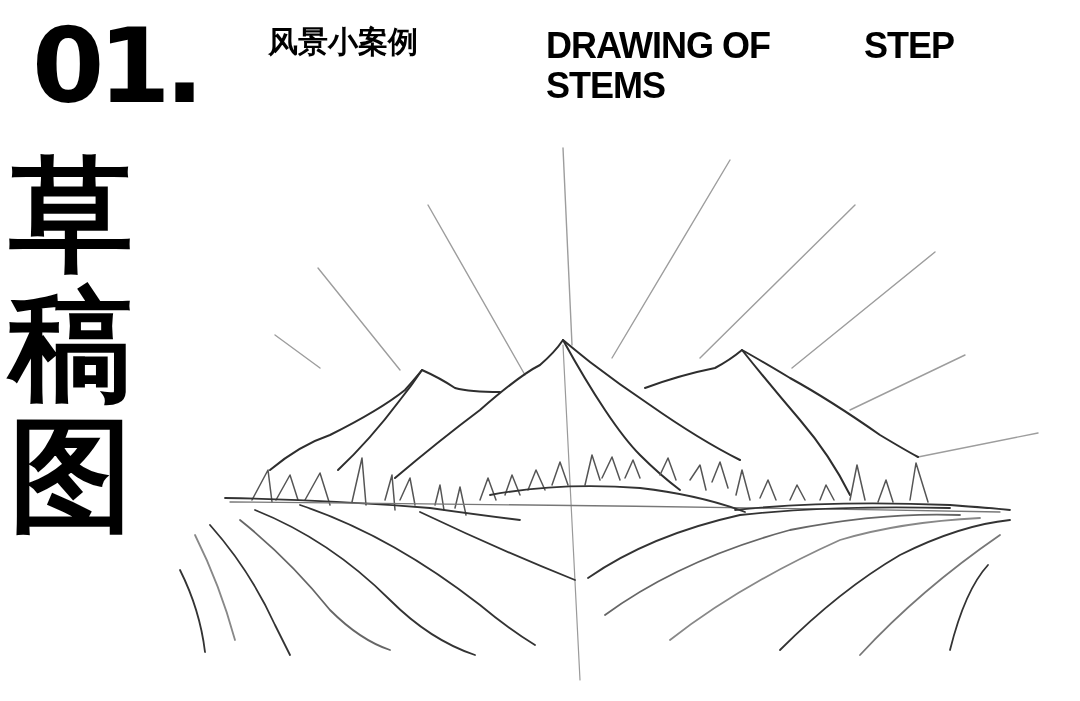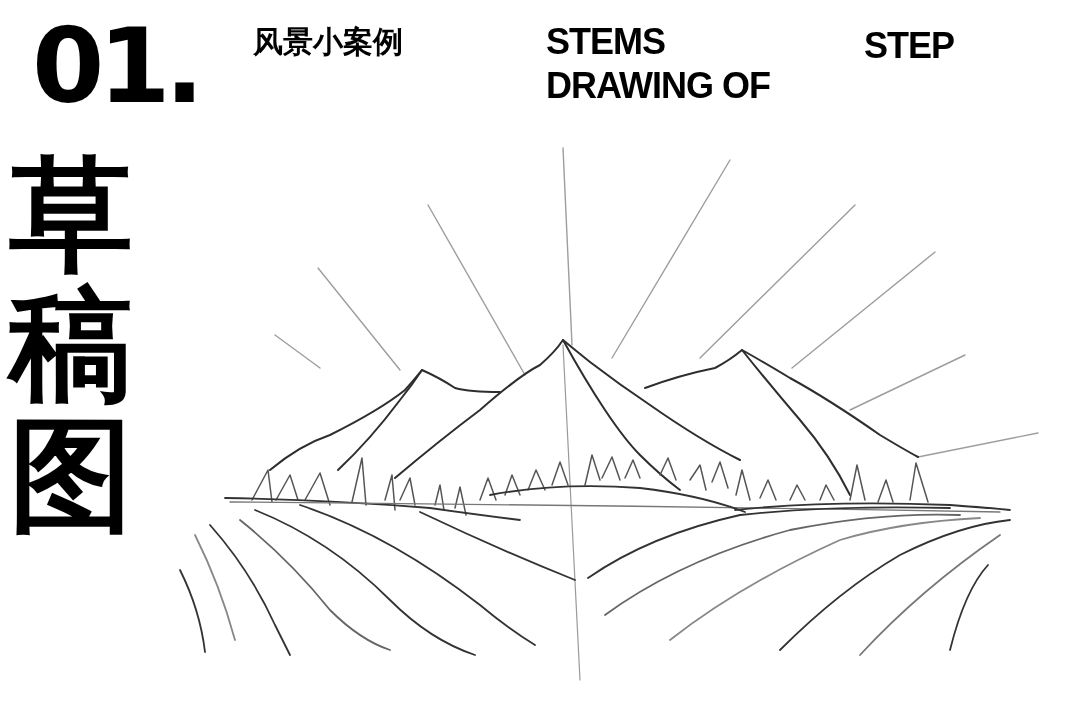--- a/index.html
+++ b/index.html
@@ -22,7 +22,7 @@
 
 <div class="big-num">01.</div>
 
-<div class="hdr-block" style="left:253px;">
+<div class="hdr-block" style="left:268px;">
   <div class="cn-line">风景小案例</div>
 </div>
 

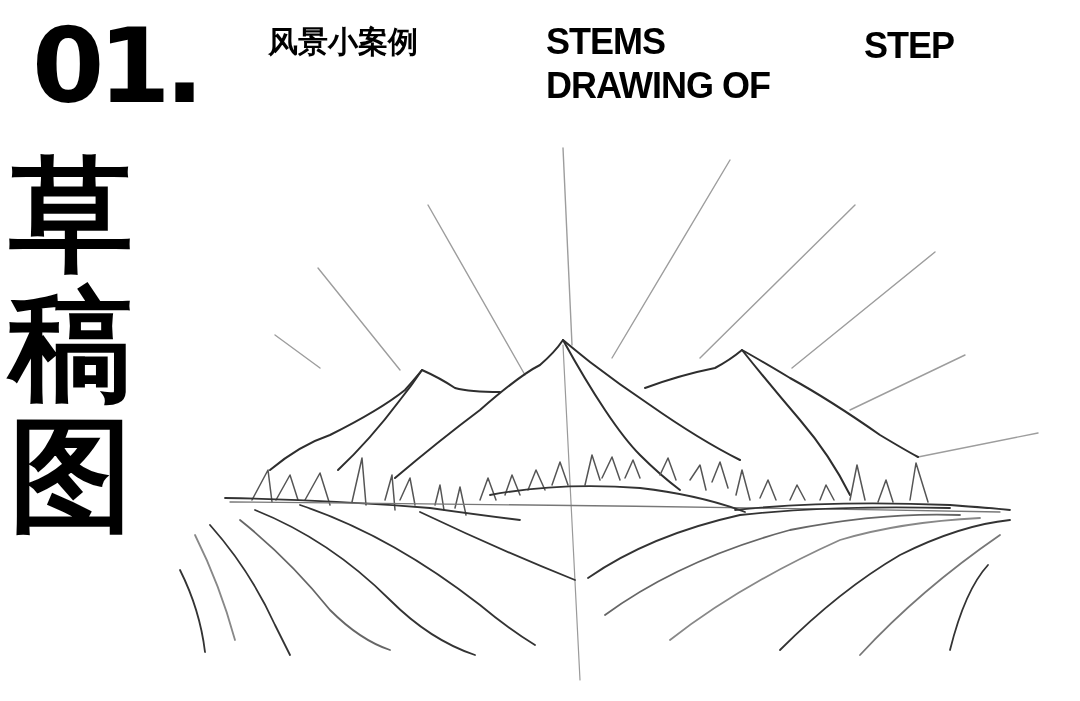--- a/index.html
+++ b/index.html
@@ -27,8 +27,8 @@
 </div>
 
 <div class="hdr-block" style="left:546px;">
+  <div style="margin-top:4px;">DRAWING OF</div>
   <div>STEMS</div>
-  <div style="margin-top:4px;">DRAWING OF</div>
 </div>
 
 <div class="hdr-block" style="left:864px;">

